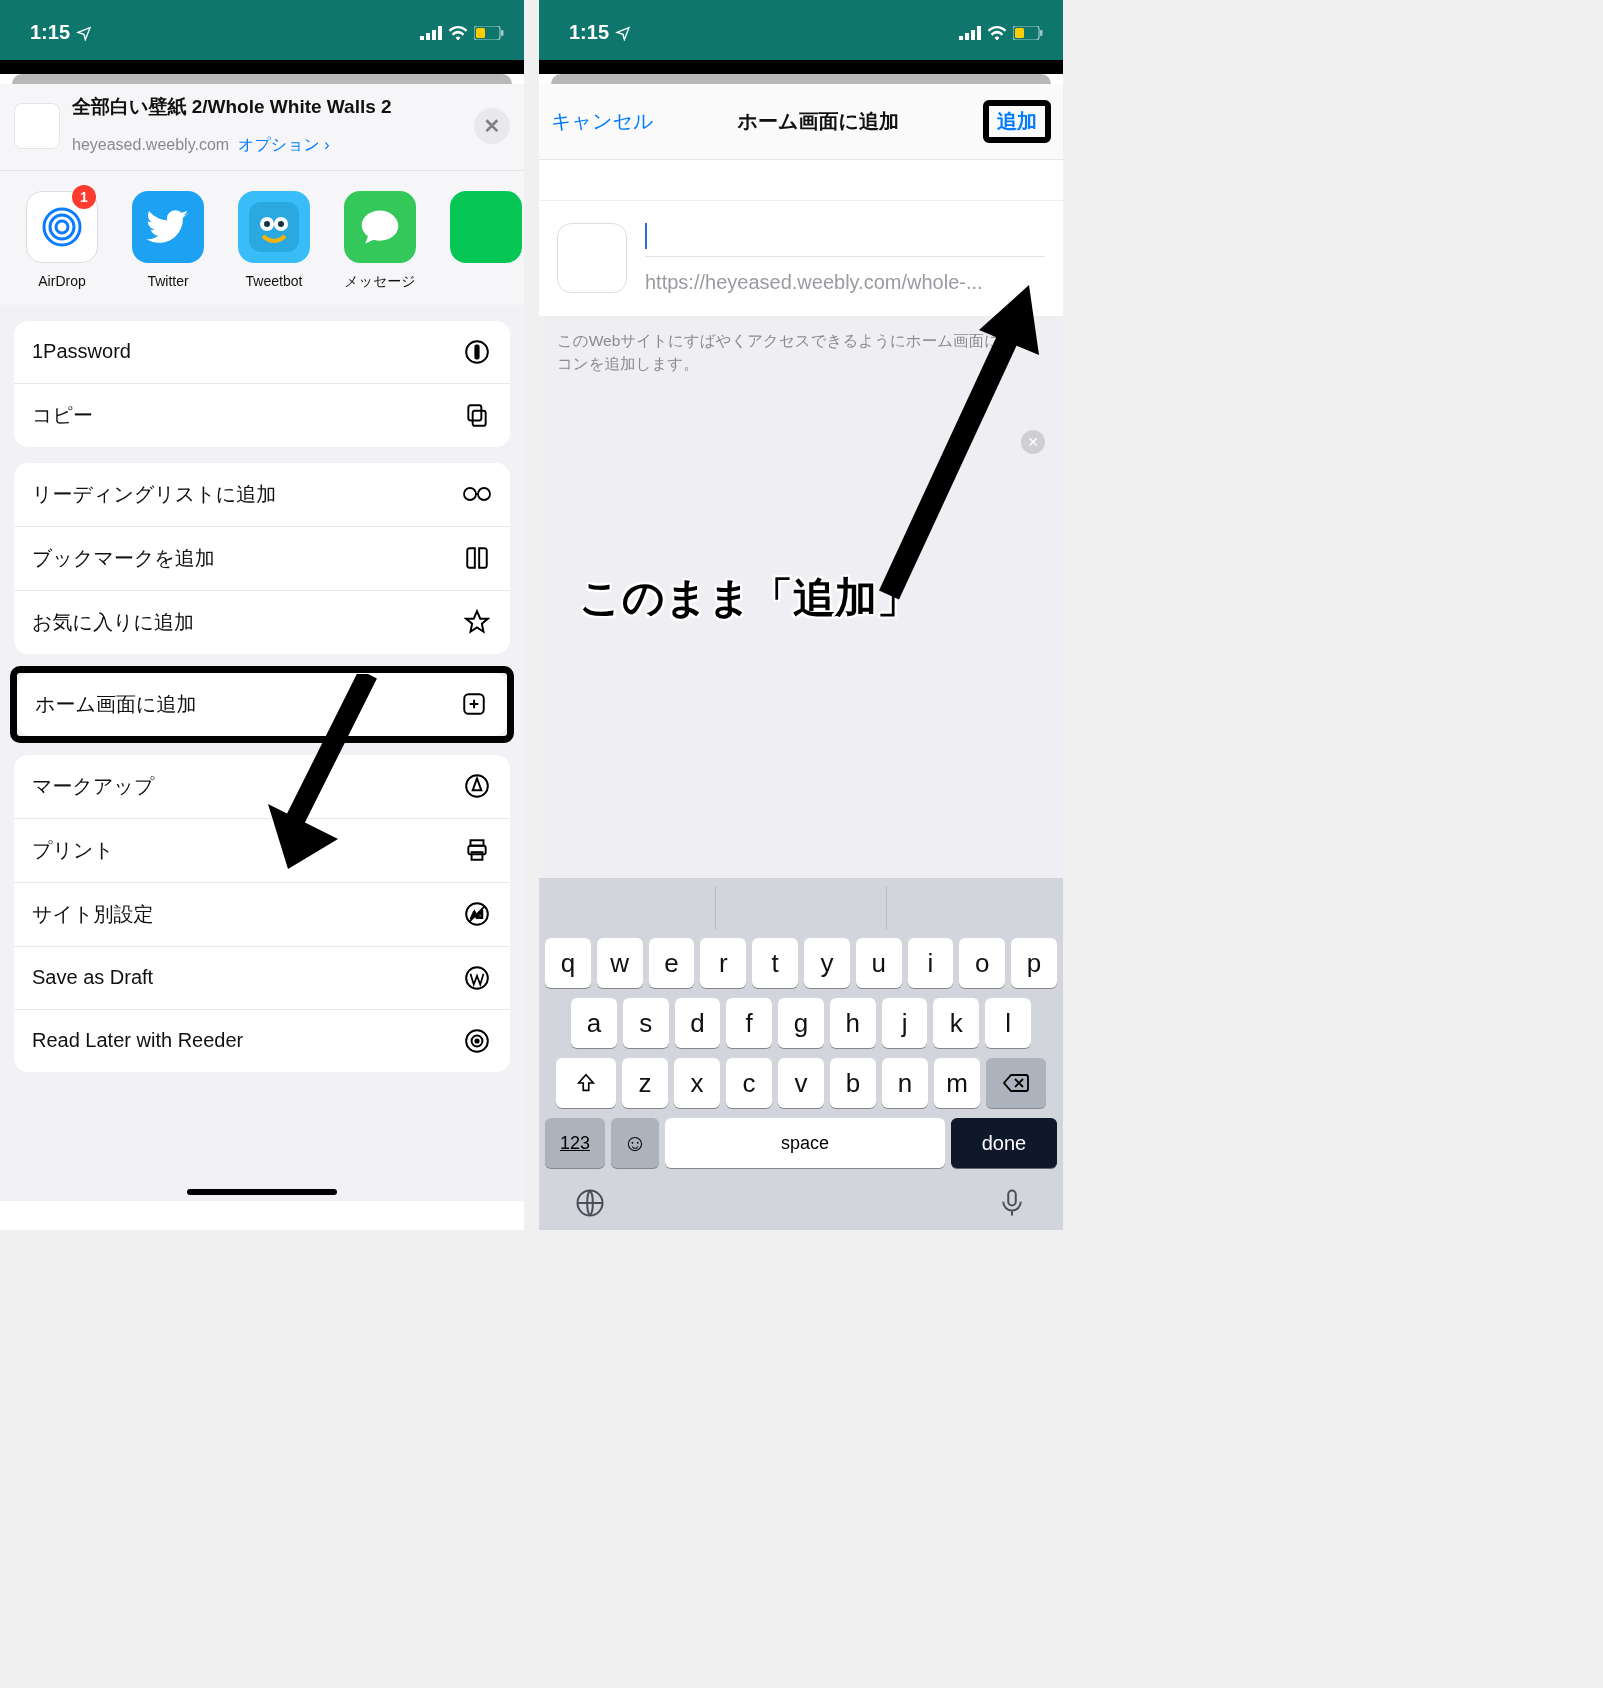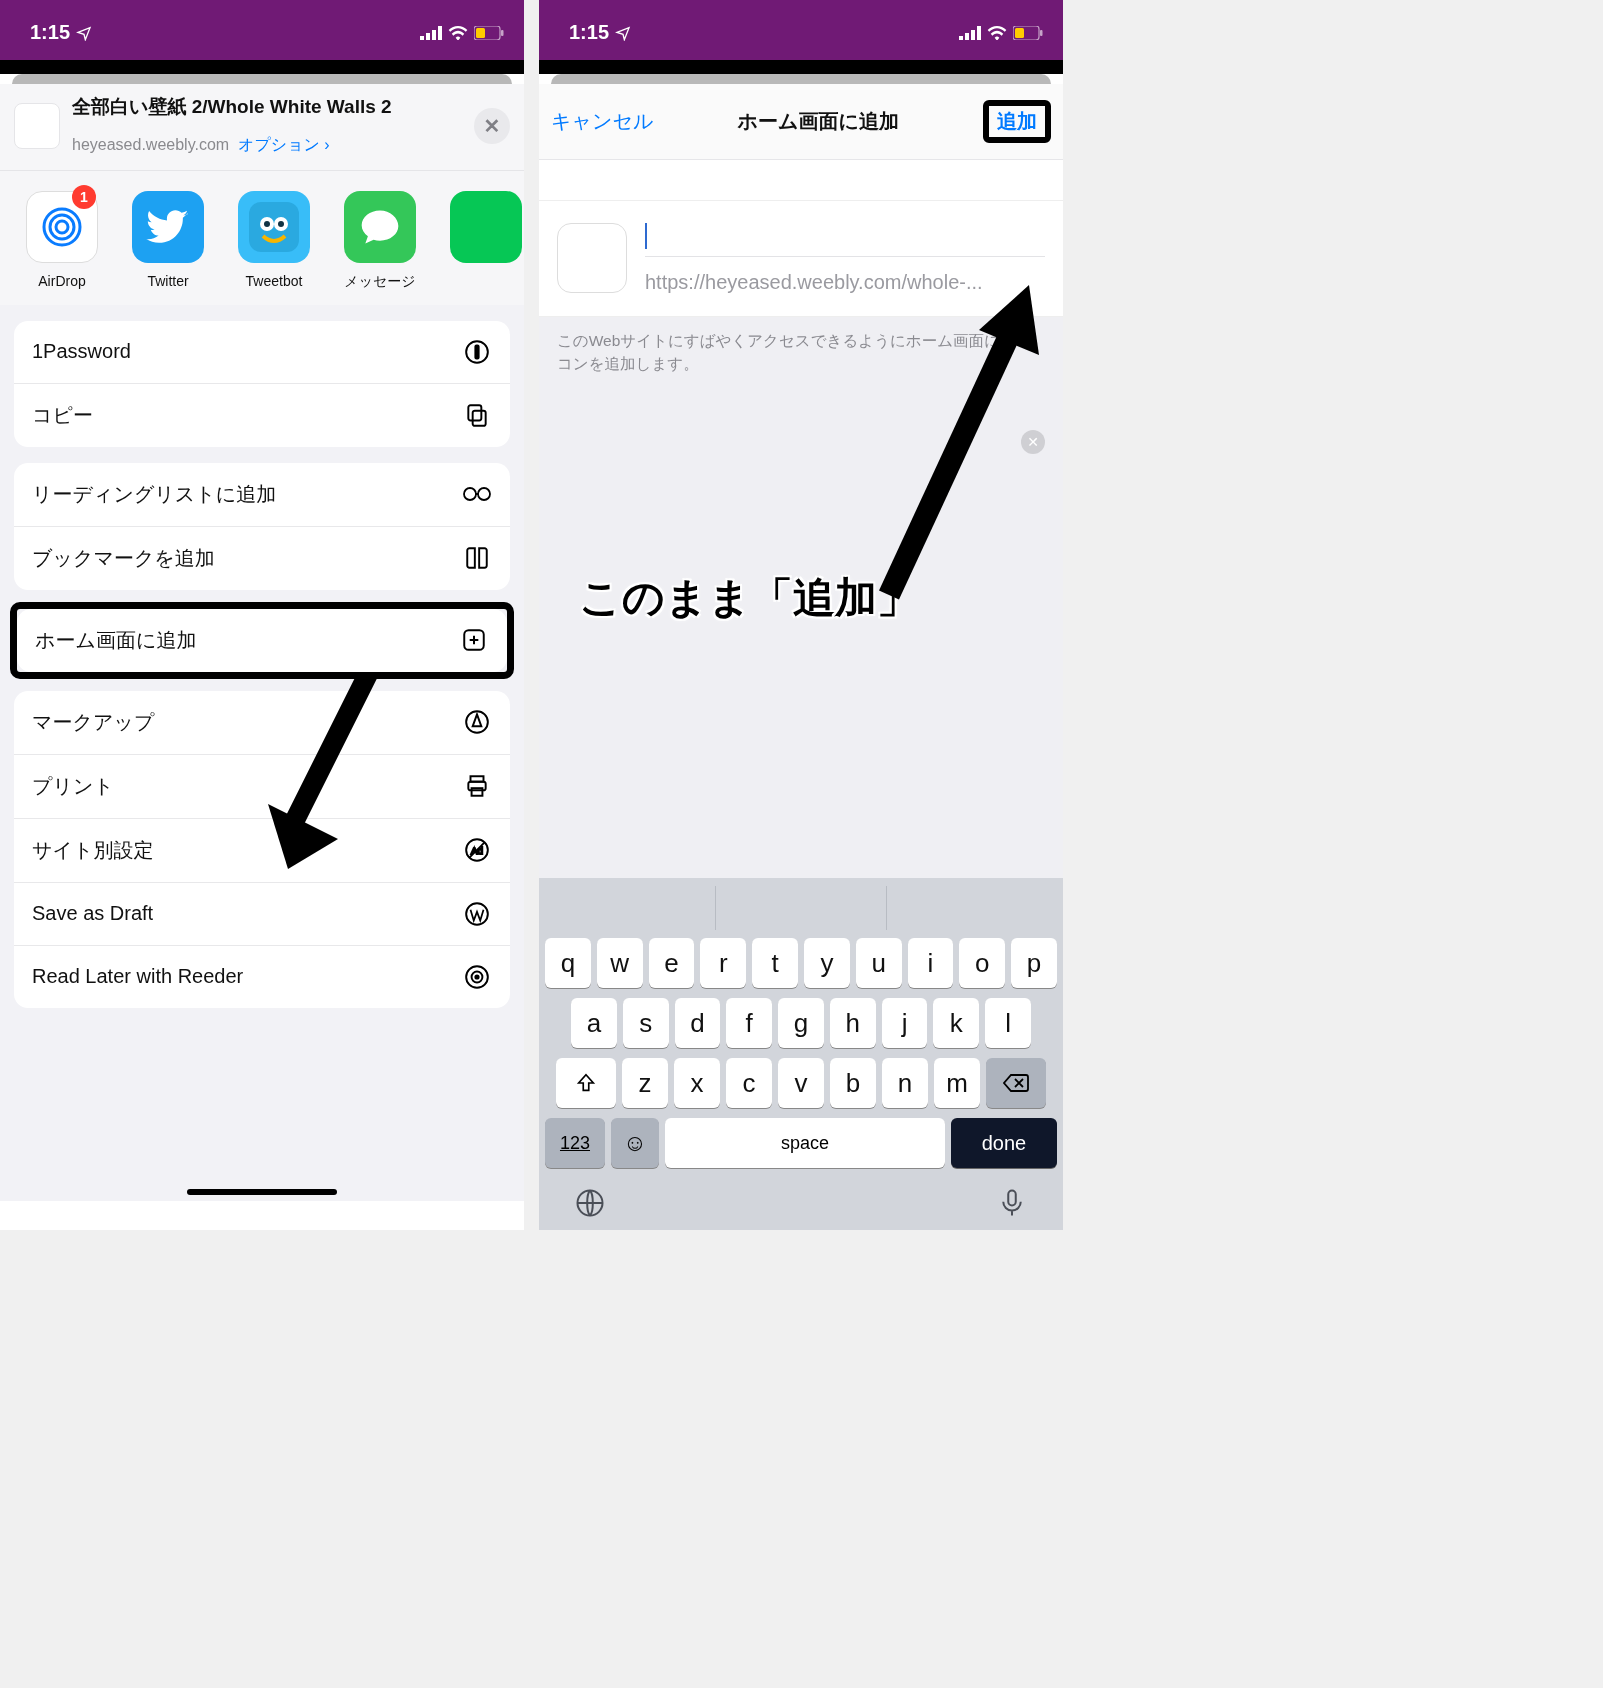--- a/index.html
+++ b/index.html
@@ -20,7 +20,7 @@
   
   .statusbar {
     height: 60px;
-    background: #701a75;
+    background: #0f766e;
     color: #fff;
     display: flex;
     align-items: center;

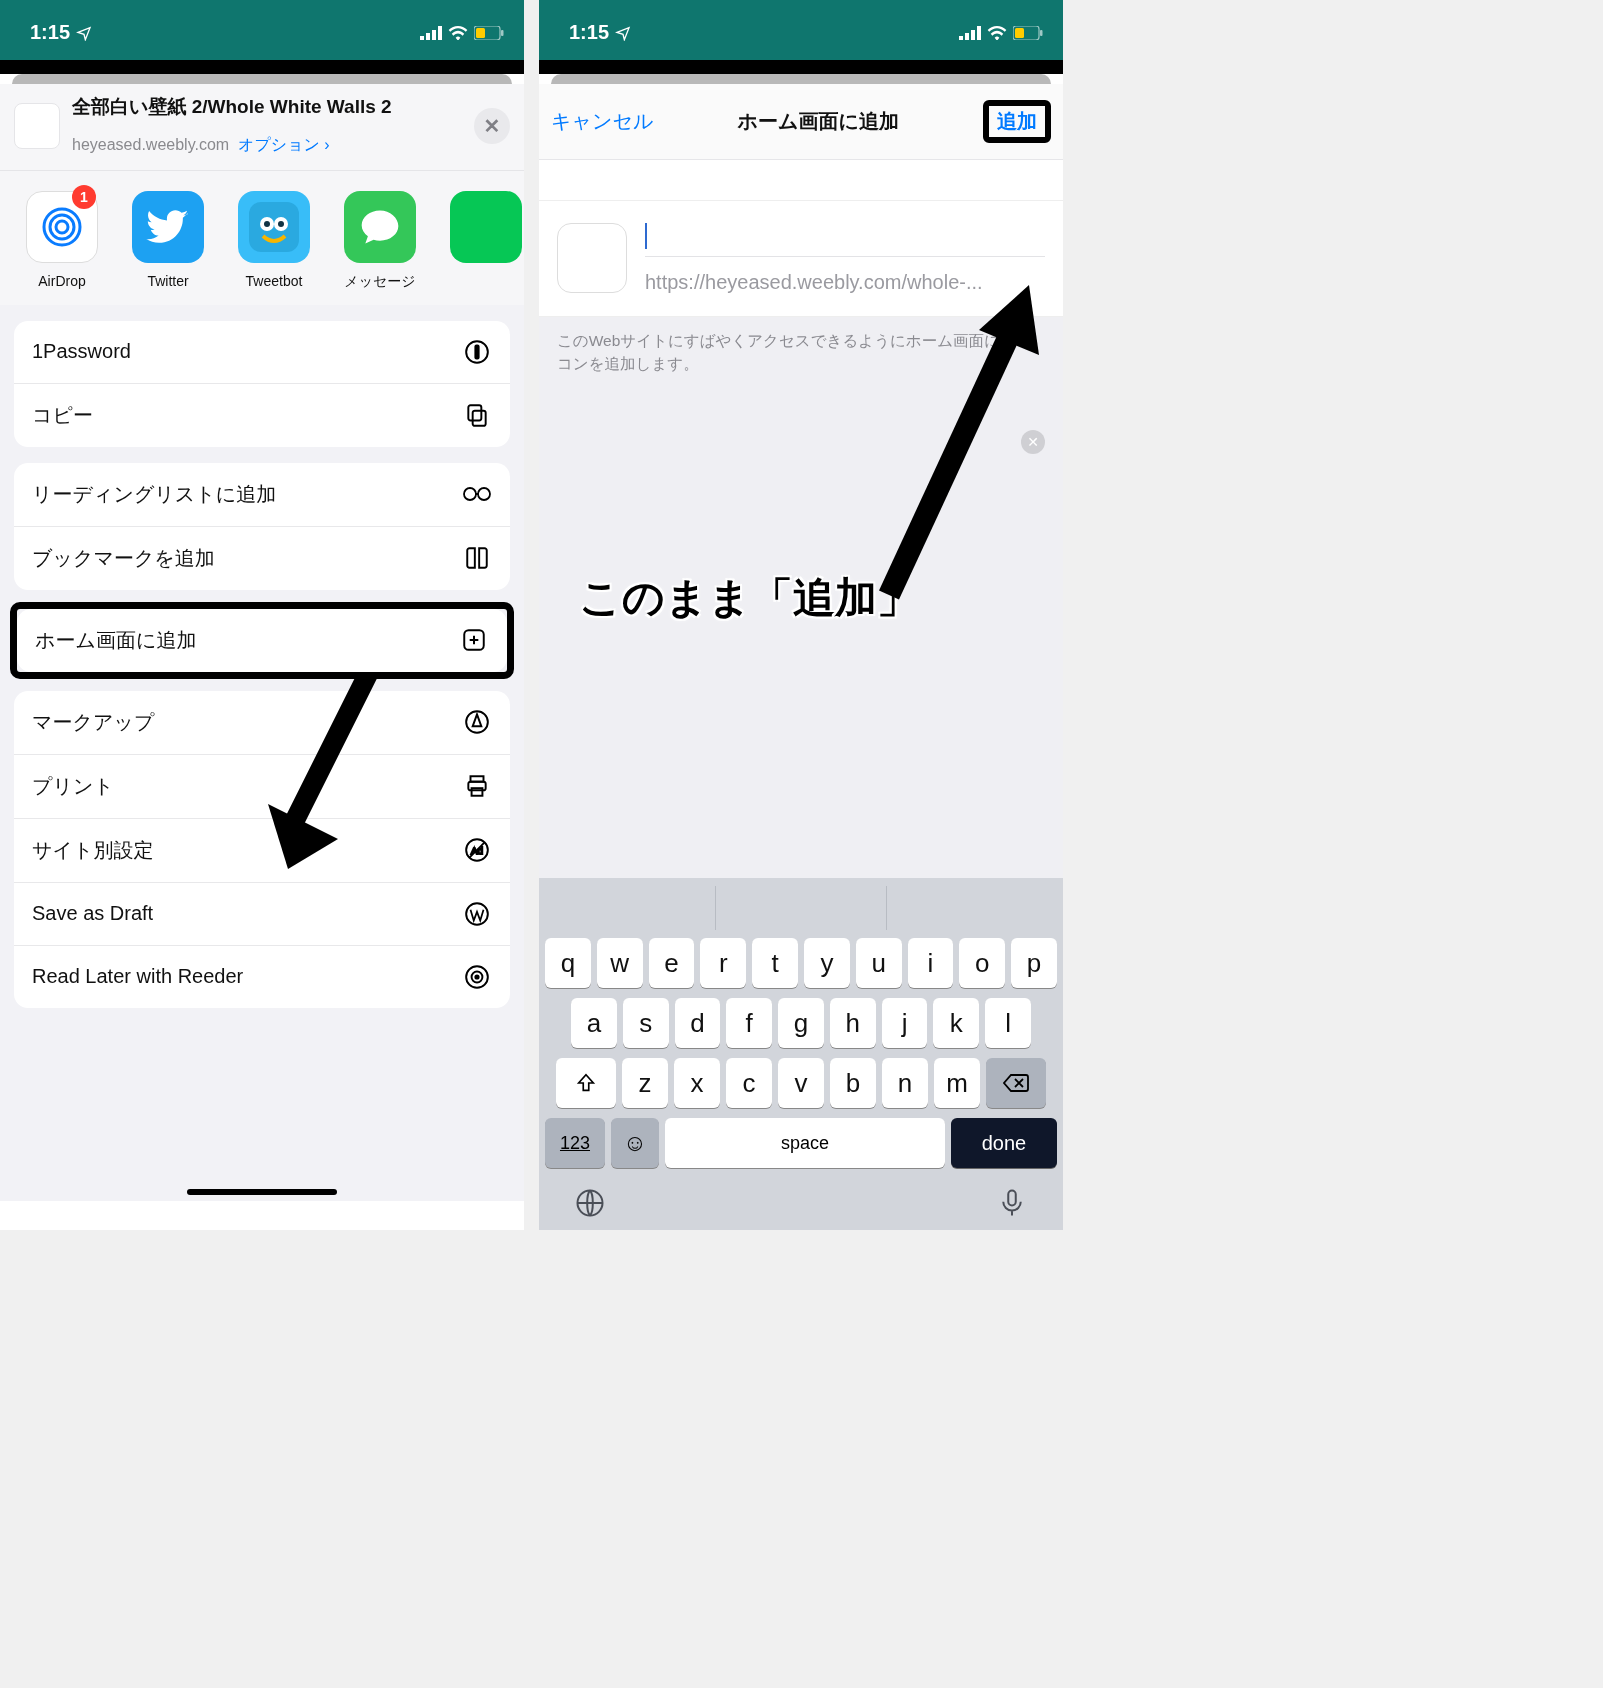--- a/index.html
+++ b/index.html
@@ -249,6 +249,14 @@
               </svg>
             </span>
           </div>
+          <div class="action-row">
+            <span>お気に入りに追加</span>
+            <span class="ricon">
+              <svg width="26" height="26" viewBox="0 0 24 24" fill="none" stroke="#000" stroke-width="1.8">
+                <path d="M12 2l3 7h7l-5.5 4.5L18 21l-6-4-6 4 1.5-7.5L2 9h7z"></path>
+              </svg>
+            </span>
+          </div>
         </div>
         <div class="highlight-box">
           <div class="actions-group" style="margin: 0px;">

